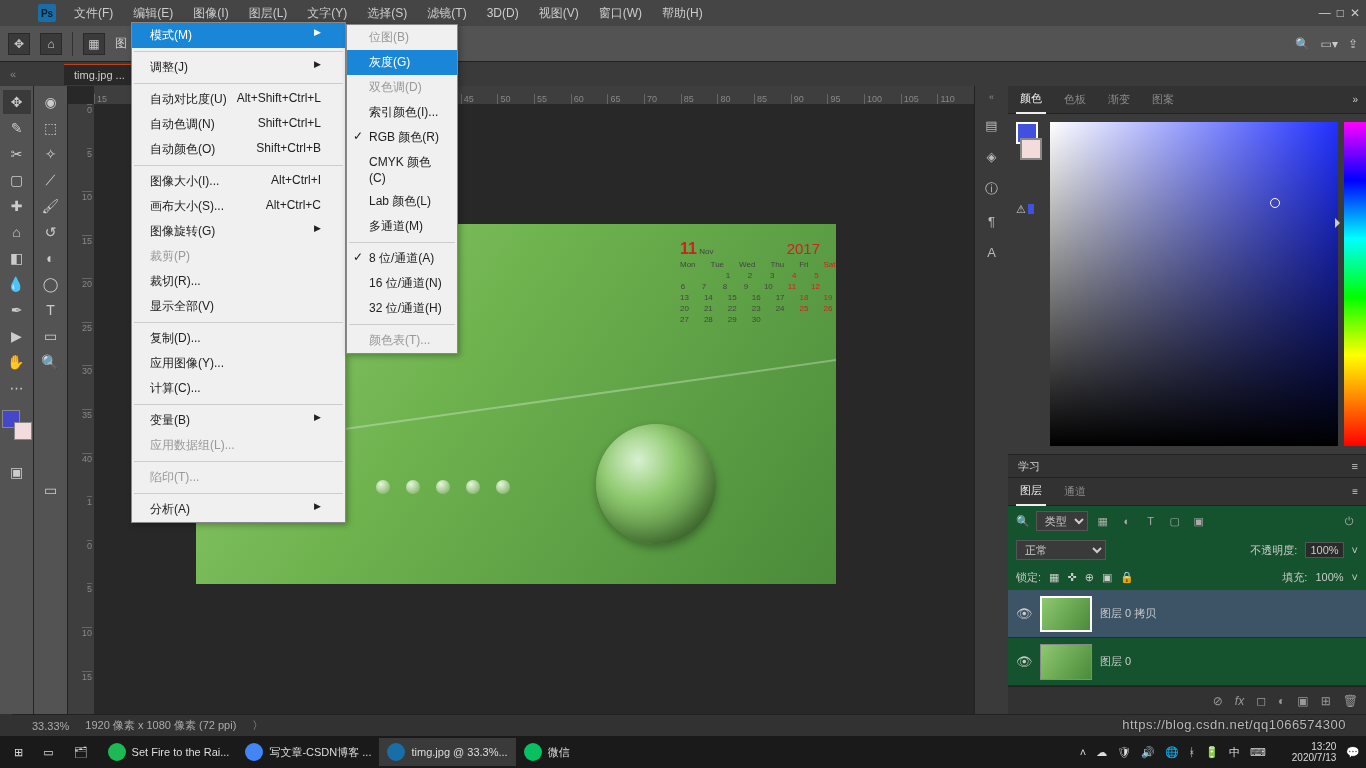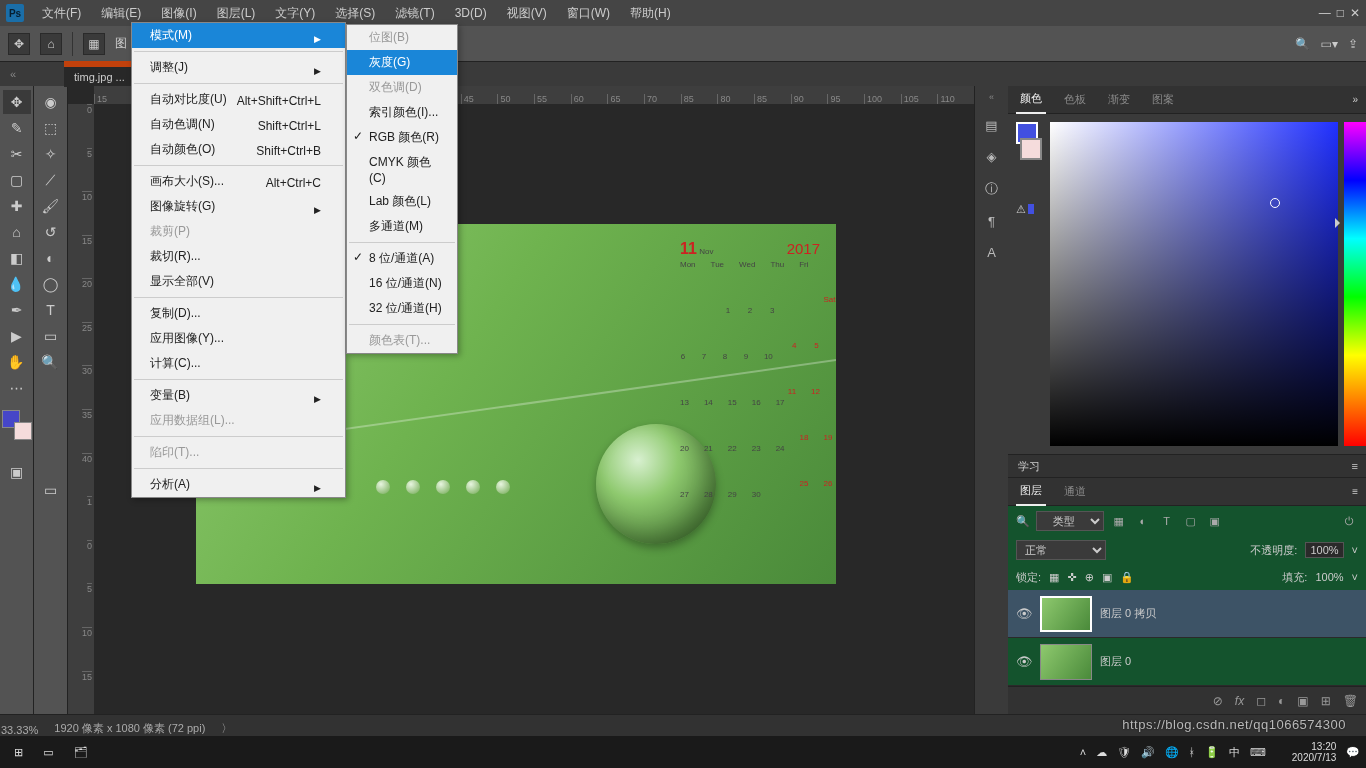--- a/index.html
+++ b/index.html
@@ -7,7 +7,7 @@
 
 
 .menubar { height: 26px; background: #454545; display: flex; align-items: center; padding: 0 6px; font-size: 12px; }
-.ps-logo { width: 18px; height: 18px; background: #1a6ea8; color: #061e30; font-weight: bold; font-size: 10px; display: flex; align-items: center; justify-content: center; border-radius: 2px; margin-right: 8px; }
+.ps-logo { width: 18px; height: 18px; background: #1a6ea8; color: #061e30; font-weight: bold; font-size: 10px; display: flex; align-items: center; justify-content: center; border-radius: 2px; margin-right: 8px; margin-left: 32px; }
 .menubar .menu-item { padding: 4px 10px; cursor: pointer; }
 .menubar-right { margin-left: auto; display: flex; gap: 6px; align-items: center; }
 

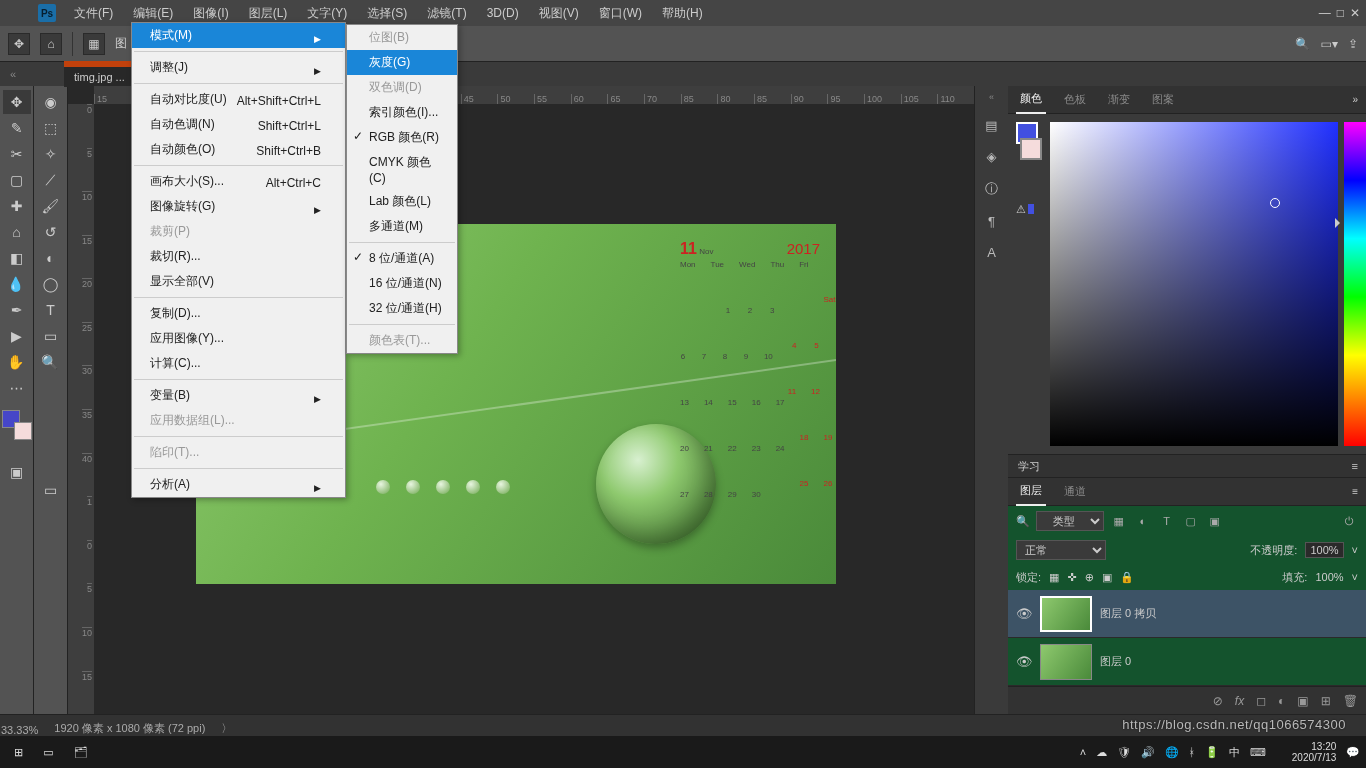--- a/index.html
+++ b/index.html
@@ -96,7 +96,7 @@
 
 
 .dropdown { position: absolute; top: 22px; left: 131px; width: 215px; background: #f0f0f0; border: 1px solid #888; box-shadow: 2px 2px 6px rgba(0,0,0,0.3); font-size: 12px; color: #222; z-index: 100; }
-.dd-item { padding: 4px 24px 4px 18px; display: flex; justify-content: space-between; align-items: flex-end; cursor: pointer; position: relative; }
+.dd-item { padding: 4px 24px 4px 18px; display: flex; justify-content: space-between; align-items: flex-start; cursor: pointer; position: relative; }
 .dd-item.hl { background: #1a86d8; color: #fff; }
 .dd-item.disabled { color: #999; }
 .dd-item .arrow { font-size: 9px; }

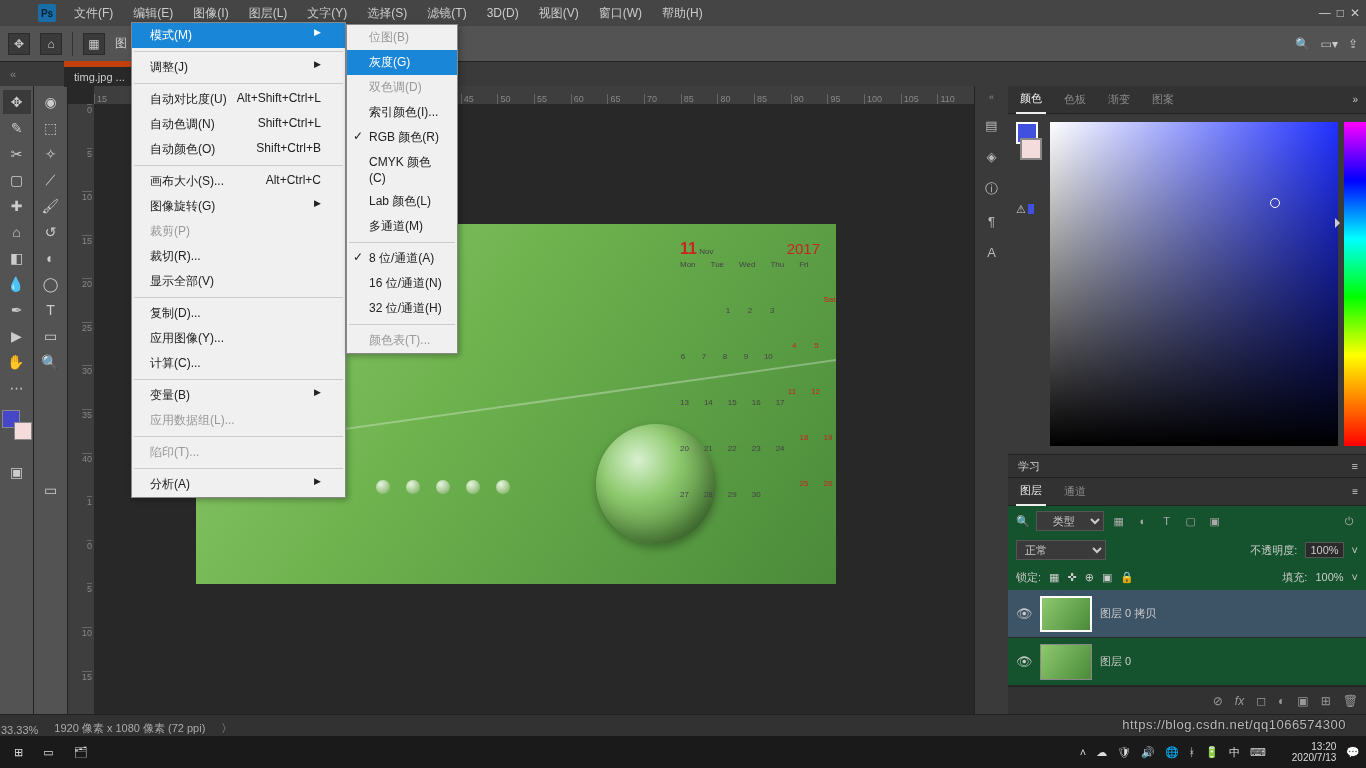--- a/index.html
+++ b/index.html
@@ -19,7 +19,7 @@
 
 
 .tabbar { height: 24px; background: #3a3a3a; display: flex; align-items: center; padding-left: 64px; font-size: 11px; }
-.tabbar .tab { background: #282828; padding: 4px 18px 4px 10px; border-top: 6px solid #c2410c; position: relative; }
+.tabbar .tab { background: #282828; padding: 4px 18px 4px 10px; border-top: 1px solid #c2410c; position: relative; }
 
 
 .main { display: flex; height: calc(768px - 26px - 36px - 24px - 22px - 32px); }

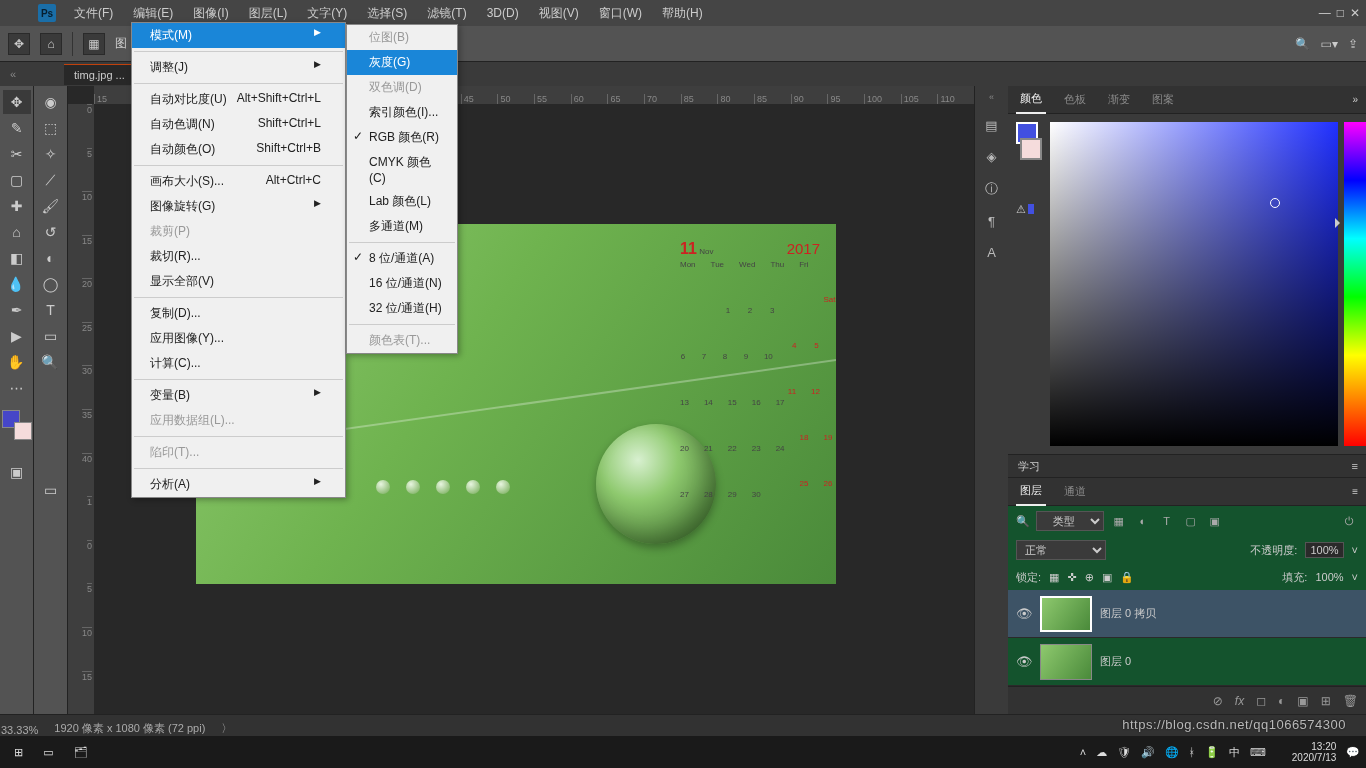--- a/index.html
+++ b/index.html
@@ -452,6 +452,10 @@
     </div>
     <div class="dd-sep"></div>
     <div class="dd-item">
+      <span>图像大小(I)...</span>
+      <span>Alt+Ctrl+I</span>
+    </div>
+    <div class="dd-item">
       <span>画布大小(S)...</span>
       <span>Alt+Ctrl+C</span>
     </div>

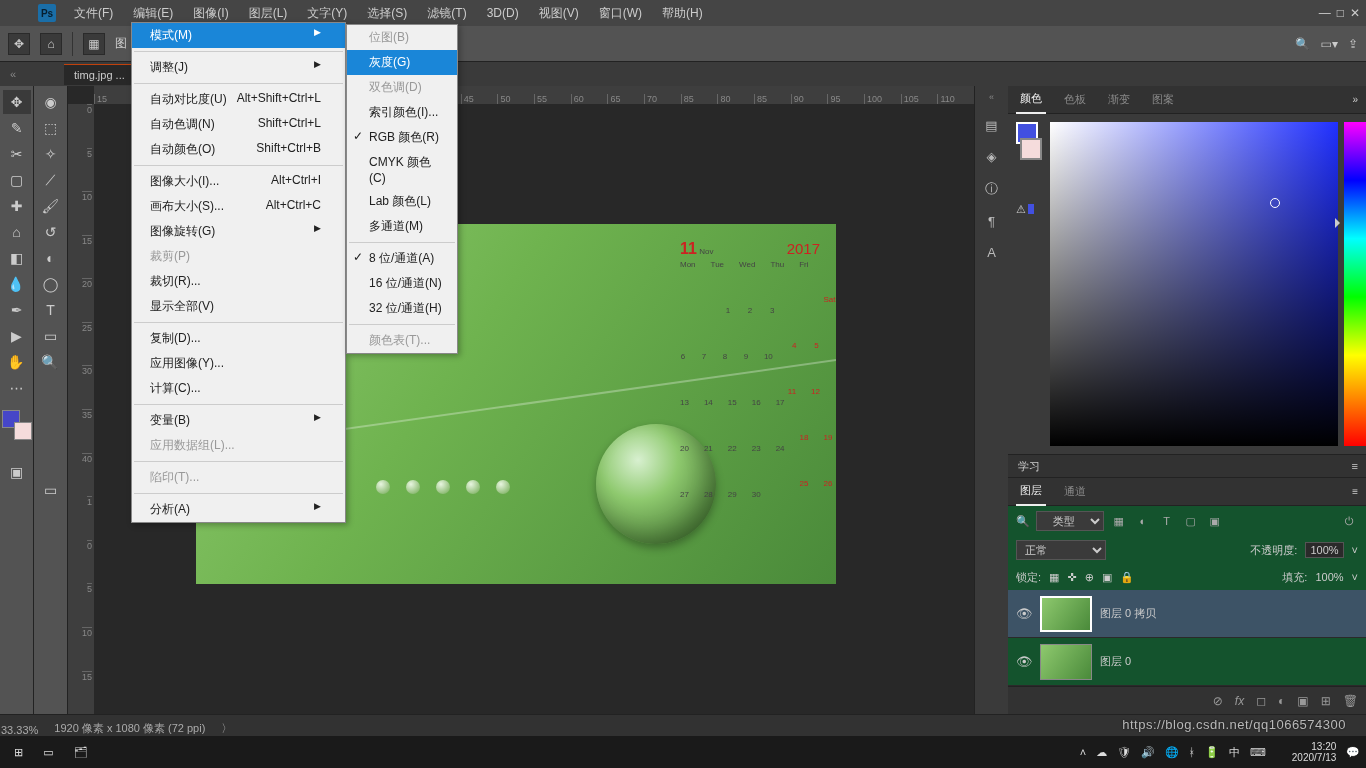--- a/index.html
+++ b/index.html
@@ -49,7 +49,7 @@
 .cal-hdr .yr { color: #c22; font-size: 15px; }
 .cal-row { display: flex; justify-content: space-between; margin-top: 2px; gap: 15px; }
 .cal-row span { width: 18px; text-align: center; }
-.cal-row .we { color: #c22; margin-top: 35px; }
+.cal-row .we { color: #c22; }
 
 
 .right-strip { width: 34px; background: #3a3a3a; border-left: 1px solid #222; display: flex; flex-direction: column; align-items: center; padding-top: 6px; gap: 16px; }

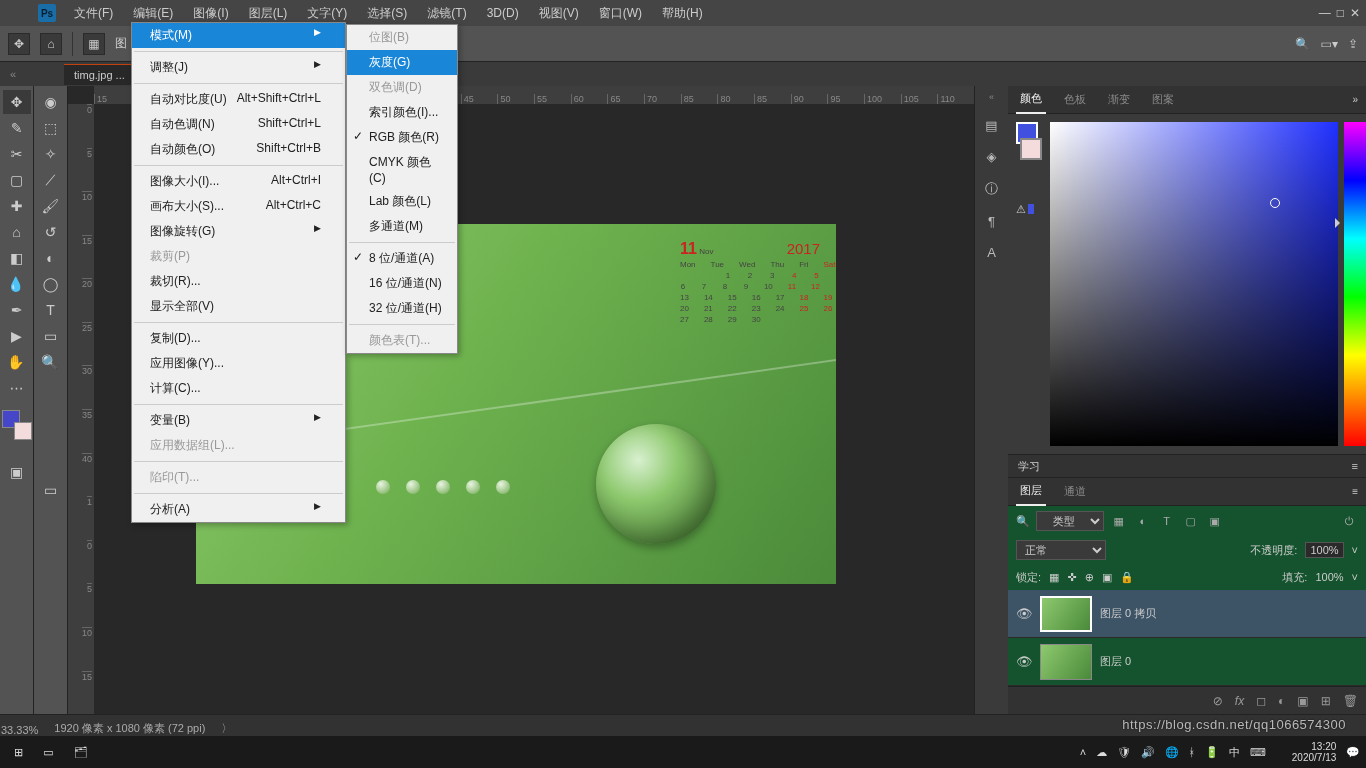--- a/index.html
+++ b/index.html
@@ -80,7 +80,7 @@
 
 .layers-panel { flex: 1; display: flex; flex-direction: column; }
 .layers-filter { height: 30px; display: flex; align-items: center; padding: 0 8px; gap: 6px; font-size: 11px; }
-.layers-filter select { background: #3a3a3a; border: 1px solid #555; color: #ccc; font-size: 11px; padding: 2px 12px; }
+.layers-filter select { background: #3a3a3a; border: 1px solid #555; color: #ccc; font-size: 11px; padding: 2px 4px; }
 .lf-ico { width: 18px; height: 18px; display: flex; align-items: center; justify-content: center; color: #aaa; }
 .layers-blend { height: 28px; display: flex; align-items: center; padding: 0 8px; gap: 8px; font-size: 11px; }
 .layers-blend select { background: #3a3a3a; border: 1px solid #555; color: #ccc; font-size: 11px; padding: 2px 4px; width: 90px; }

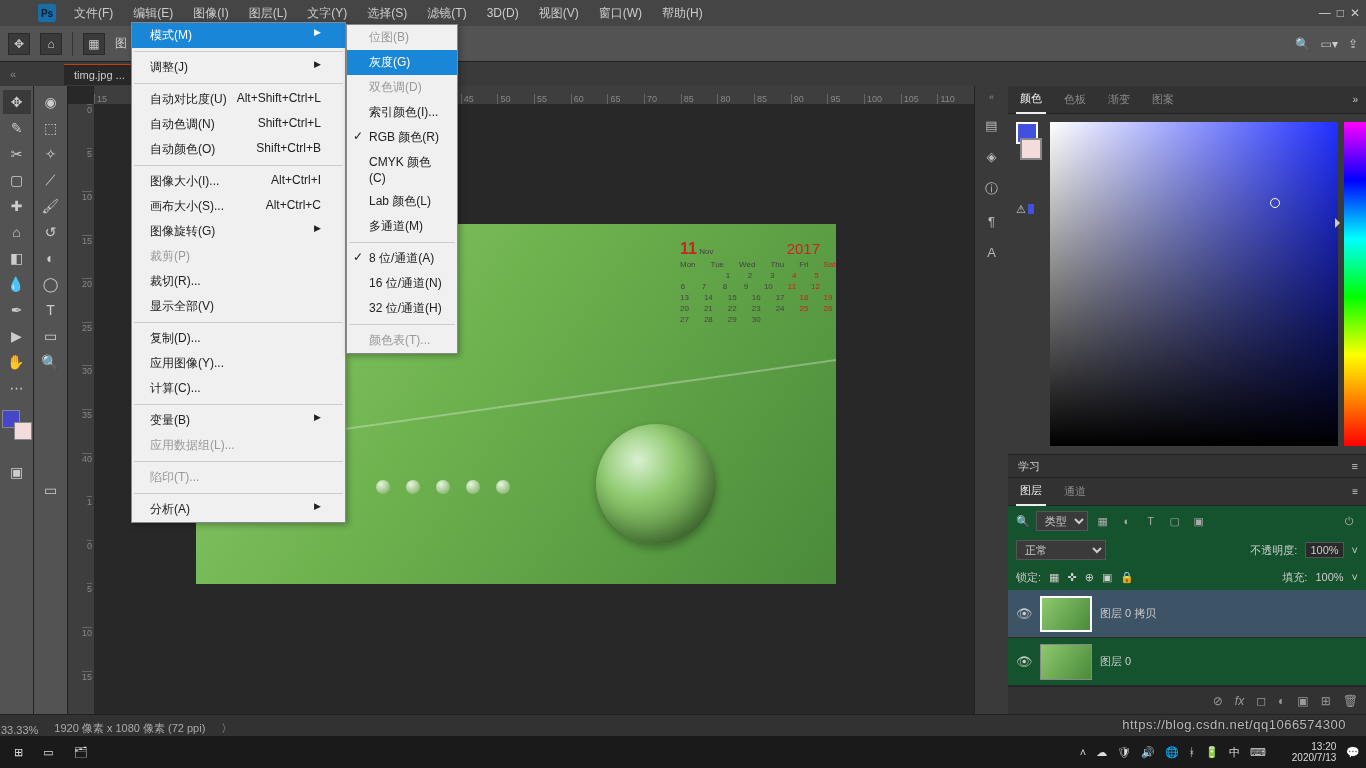--- a/index.html
+++ b/index.html
@@ -109,7 +109,7 @@
 .sm-item .check { position: absolute; left: 6px; }
 
 
-.statusbar { height: 22px; background: #323232; display: flex; align-items: flex-end; font-size: 11px; color: #aaa; padding: 0 1px; gap: 16px; border-top: 1px solid #222; }
+.statusbar { height: 22px; background: #323232; display: flex; align-items: center; font-size: 11px; color: #aaa; padding: 0 20px; gap: 16px; border-top: 1px solid #222; margin-left: 12px; }
 
 
 .taskbar { height: 32px; background: #1a1a1a; display: flex; align-items: center; padding: 0 6px; gap: 4px; font-size: 11px; color: #ddd; }

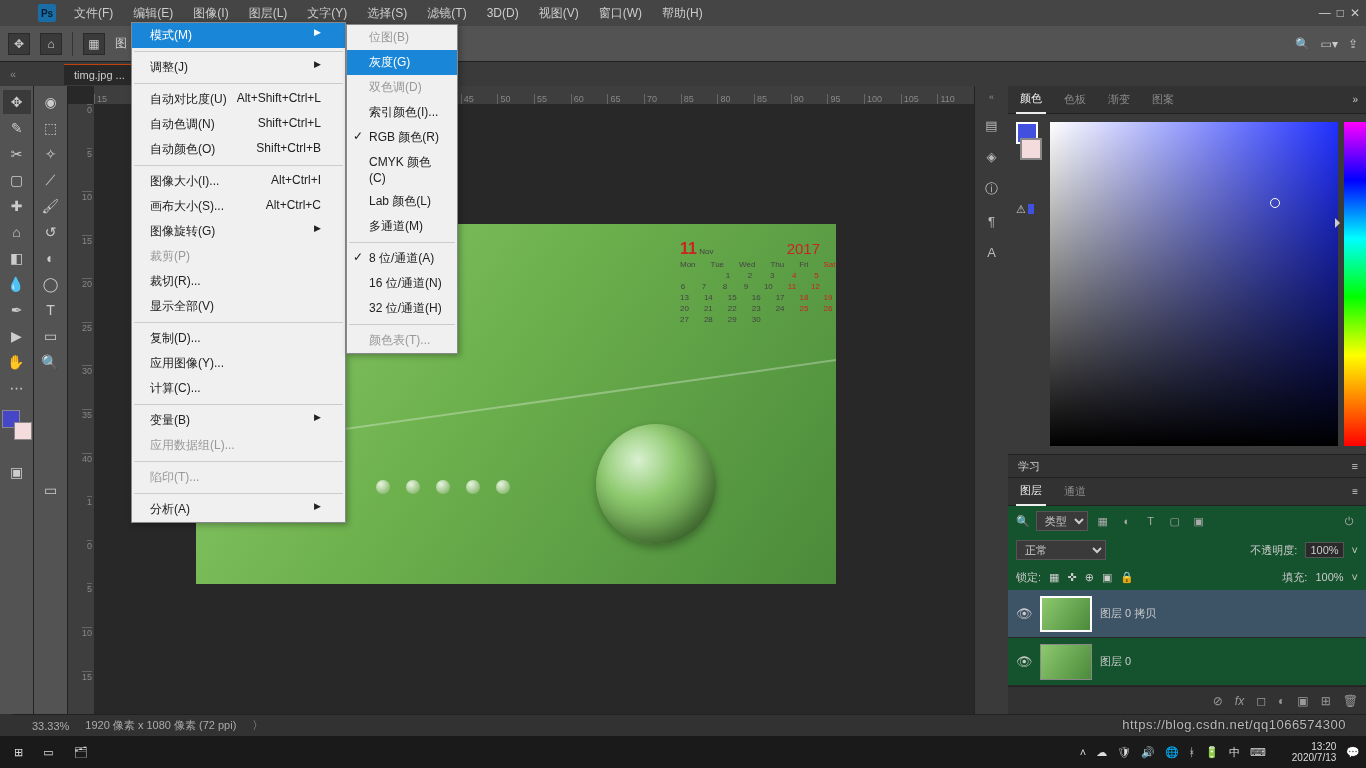--- a/index.html
+++ b/index.html
@@ -524,6 +524,24 @@
   <div class="task-item">⊞</div>
   <div class="task-item">▭</div>
   <div class="task-item">🗂</div>
+  <div id="taskItems" style="display:flex">
+      <div class="task-item">
+        <span class="task-ico" style="background:#1db954"></span>
+        <span>Set Fire to the Rai...</span>
+      </div>
+      <div class="task-item">
+        <span class="task-ico" style="background:#4285f4"></span>
+        <span>写文章-CSDN博客 ...</span>
+      </div>
+      <div class="task-item active">
+        <span class="task-ico" style="background:#1a6ea8"></span>
+        <span>timg.jpg @ 33.3%...</span>
+      </div>
+      <div class="task-item">
+        <span class="task-ico" style="background:#07c160"></span>
+        <span>微信</span>
+      </div>
+    </div>
   <div class="tray">
     <span>˄</span>
     <span>☁</span>

